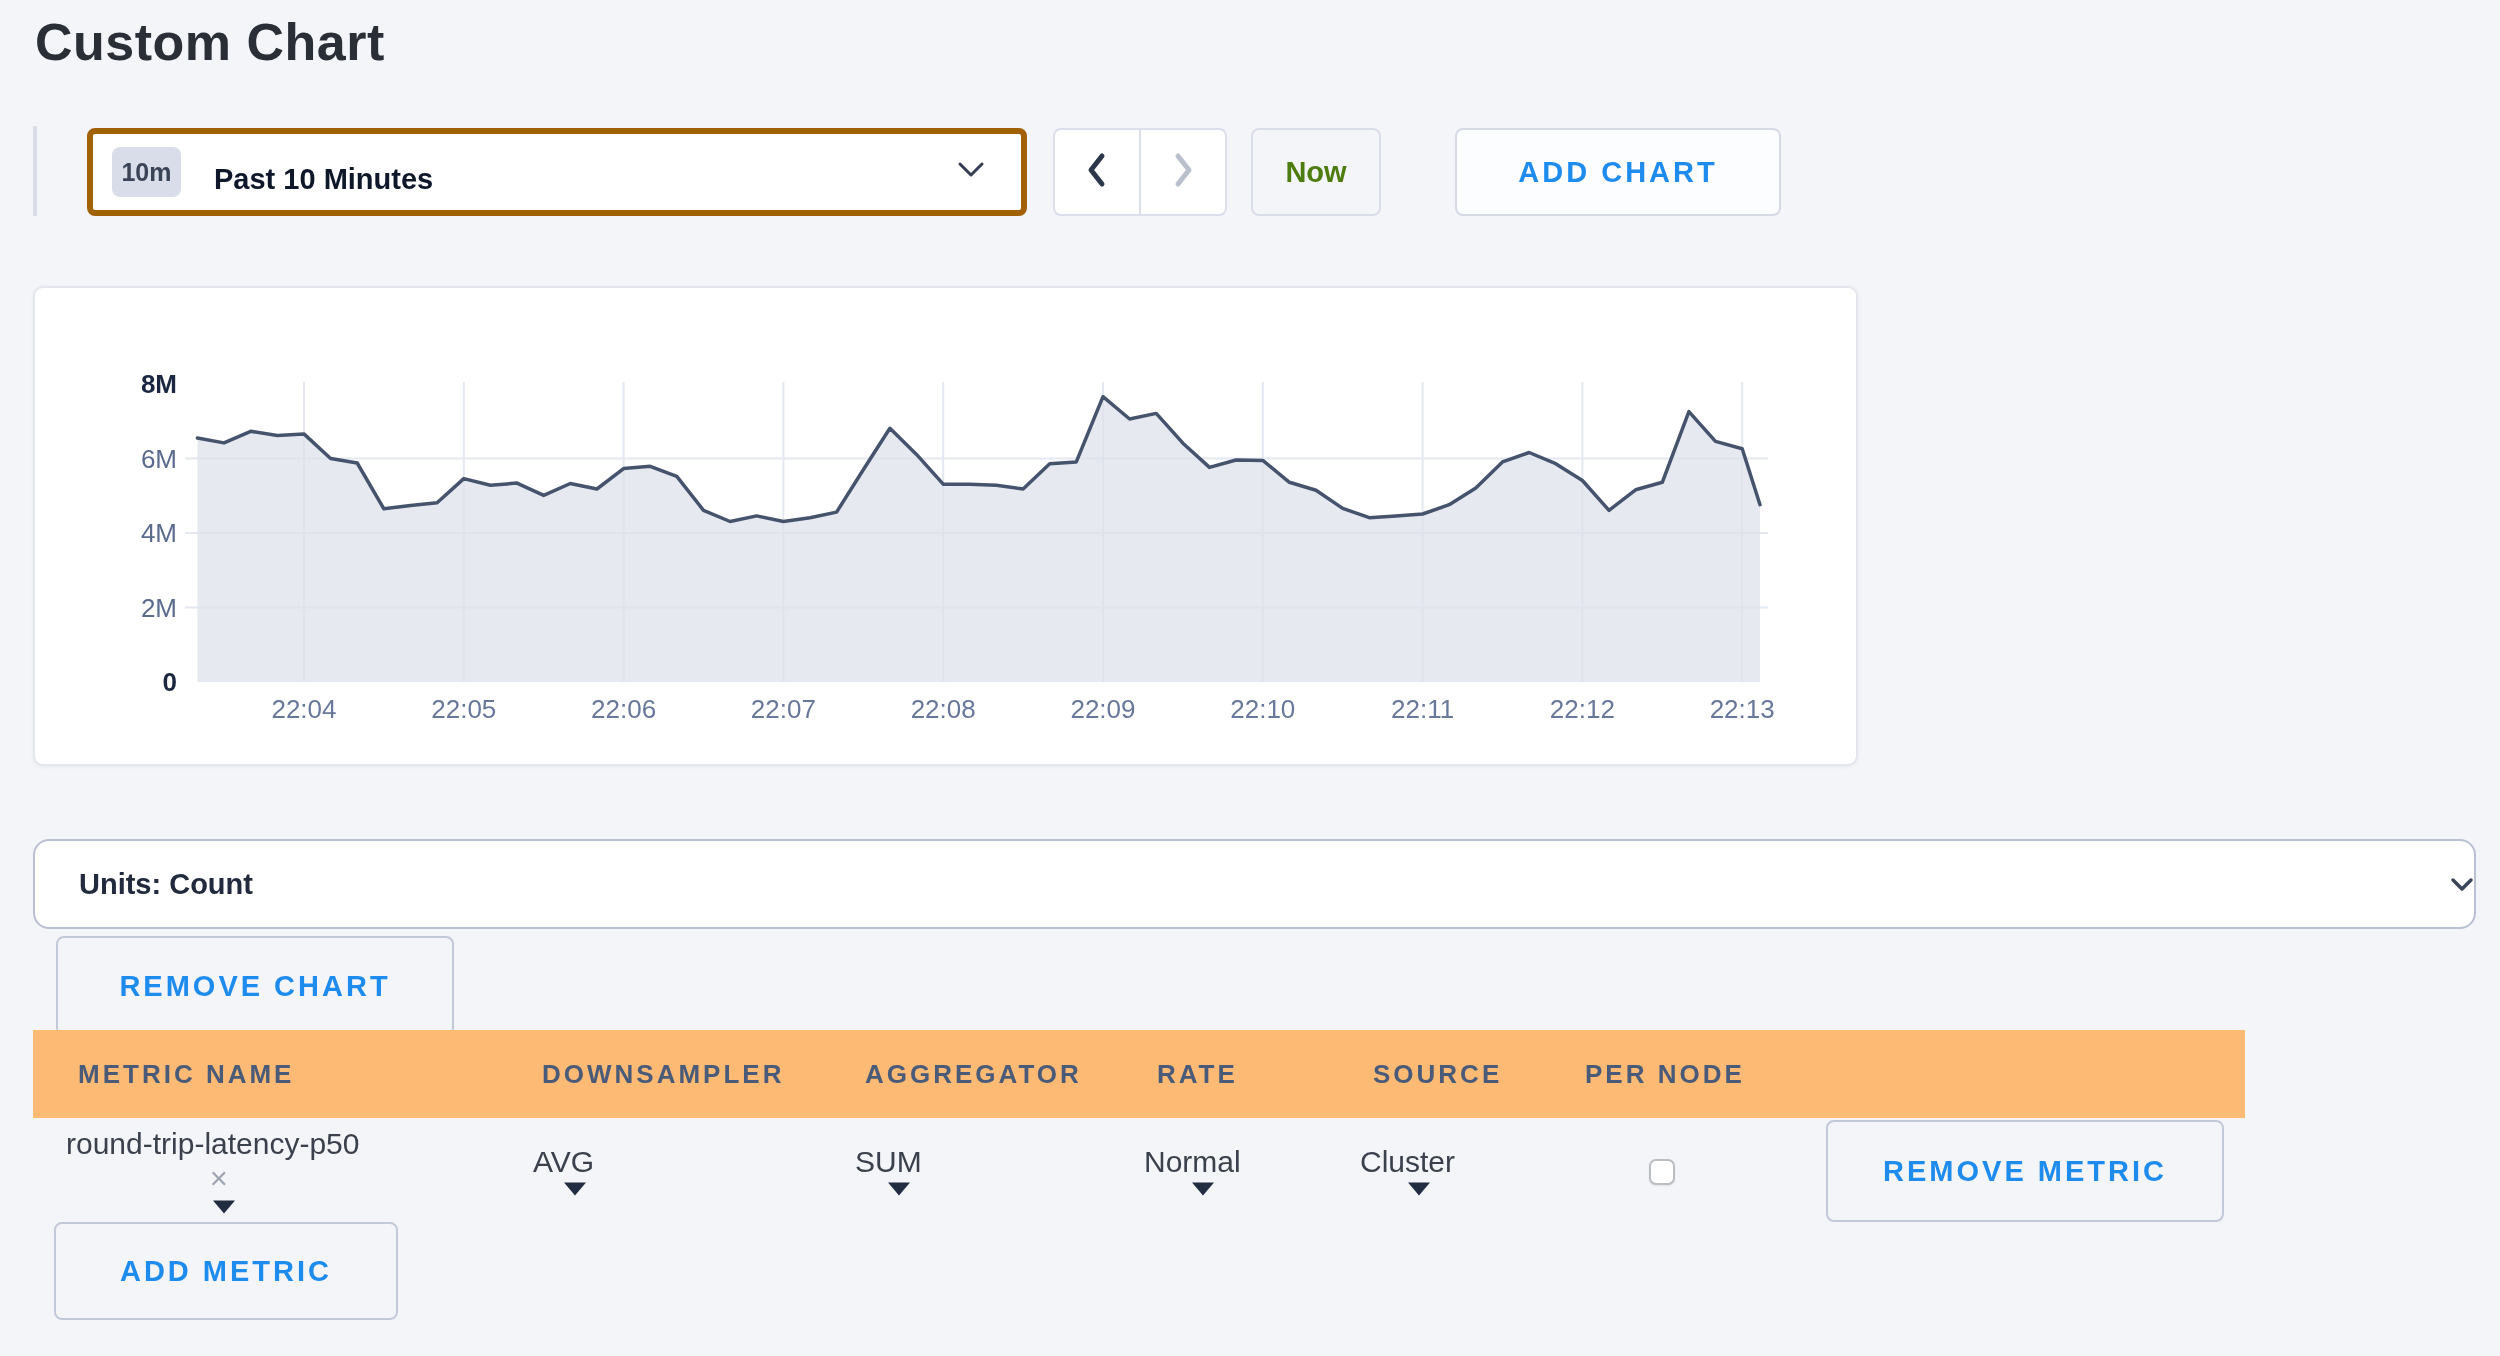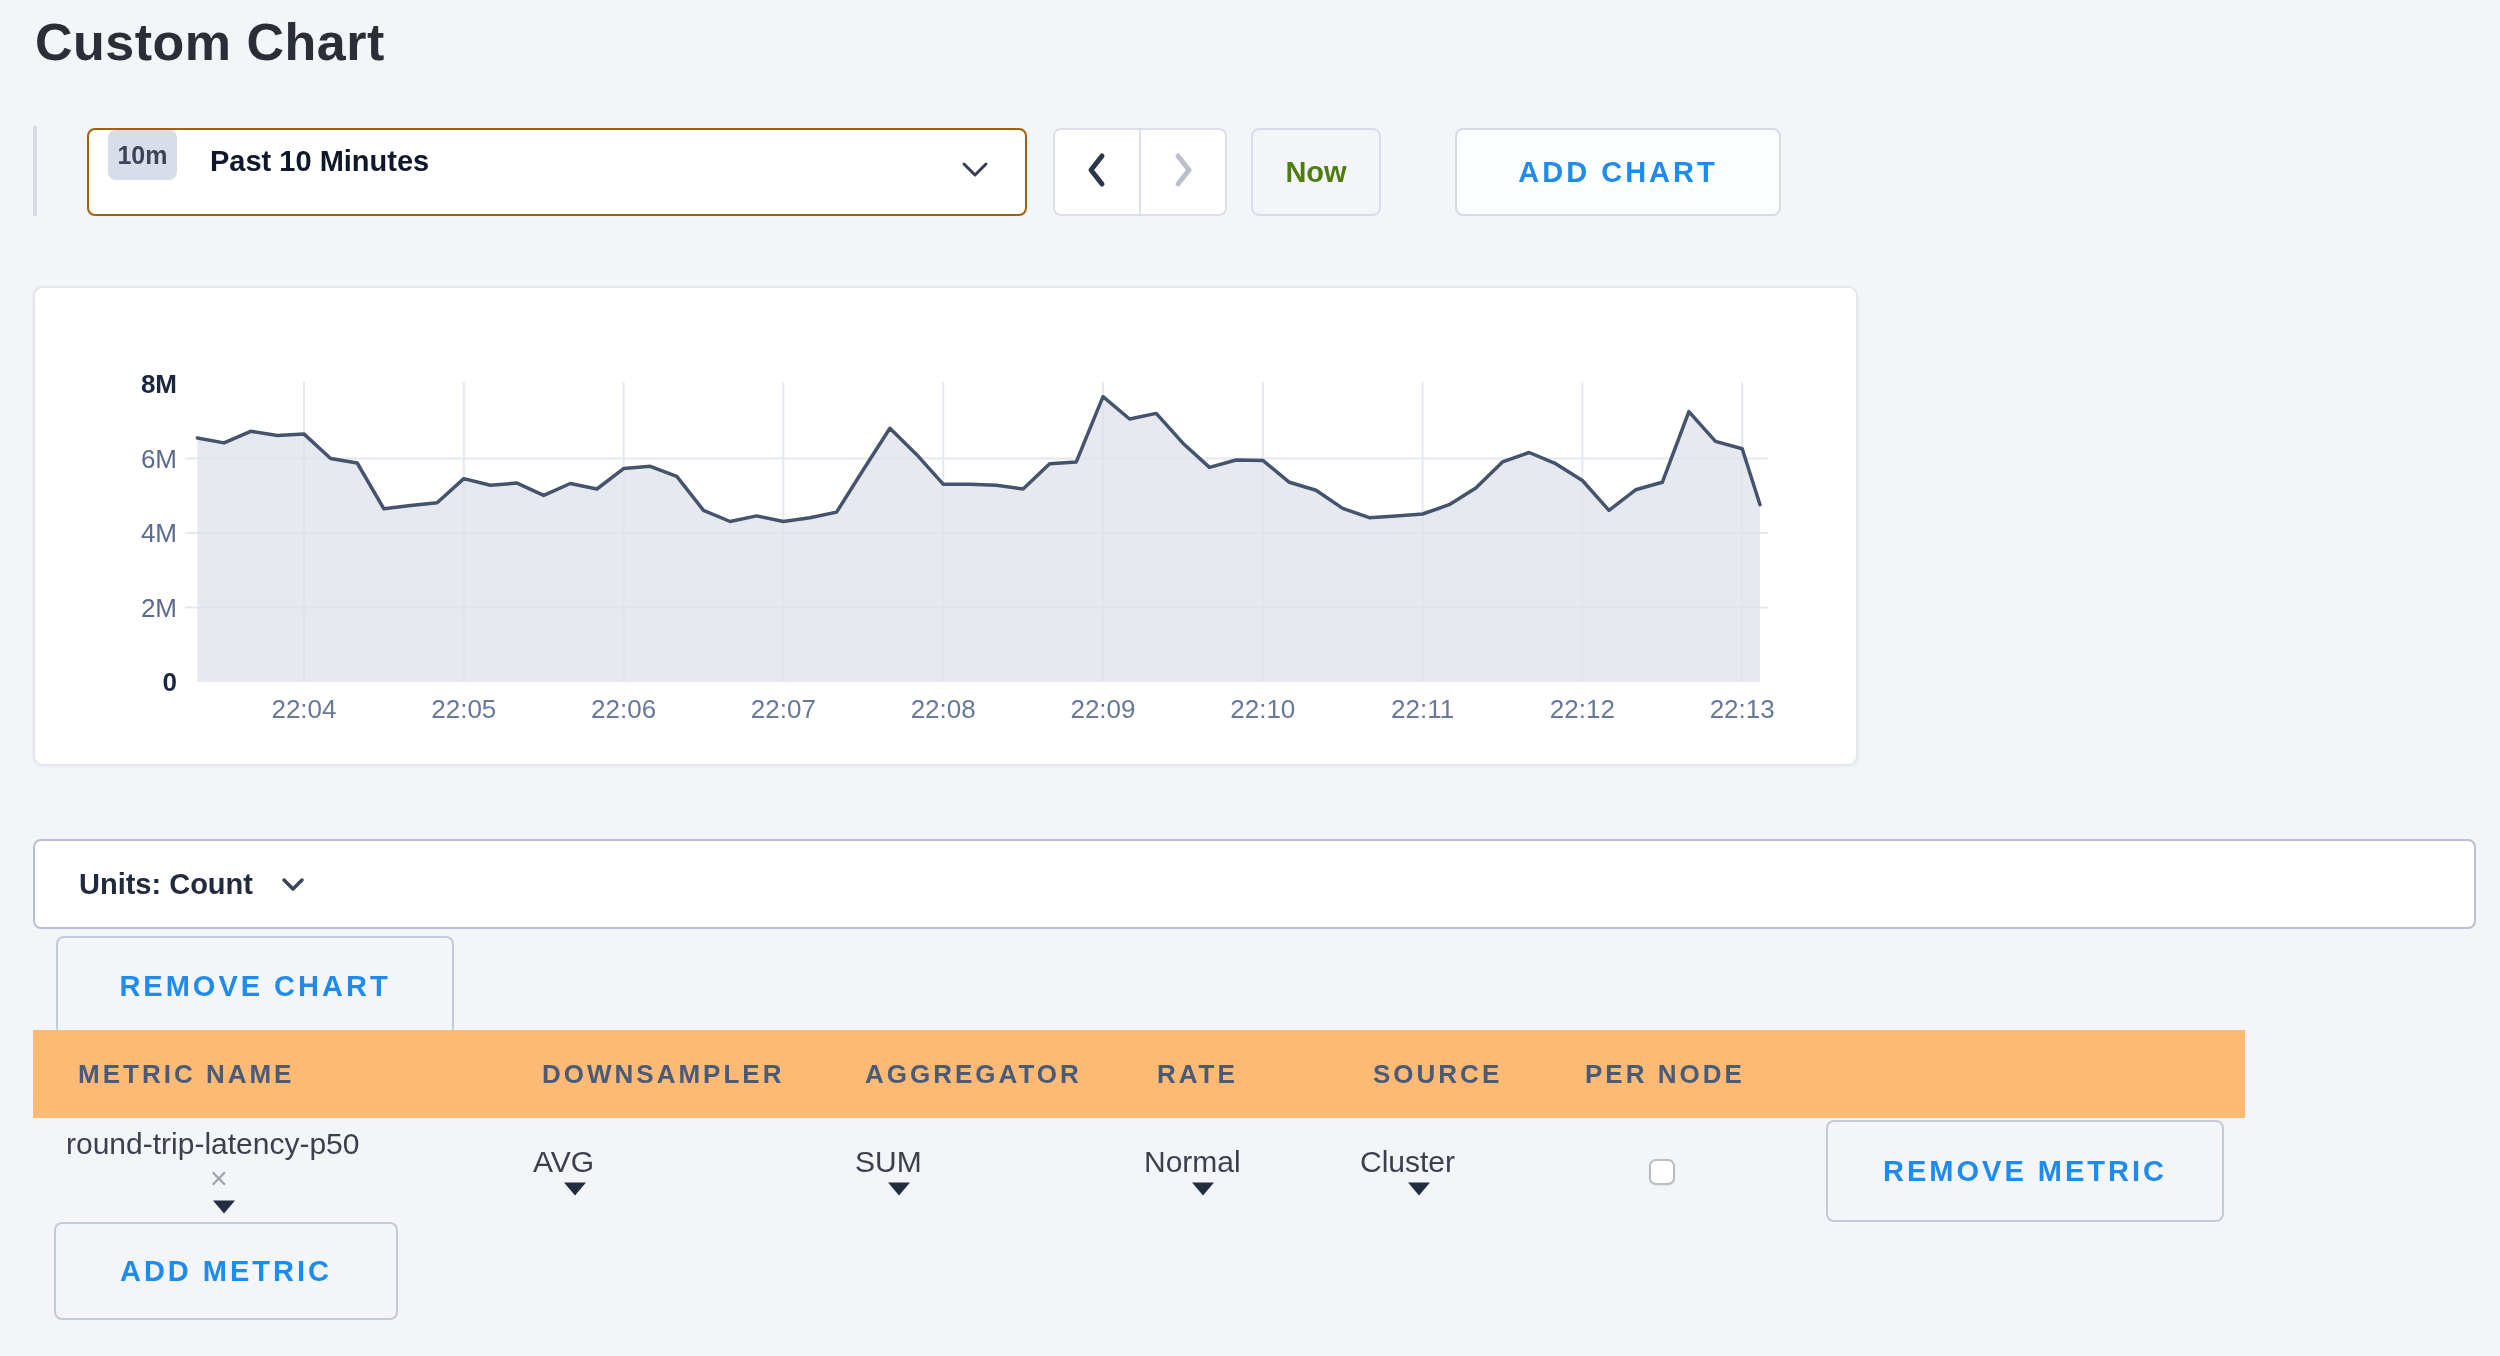--- a/index.html
+++ b/index.html
@@ -23,8 +23,8 @@
 
   .time-dropdown {
     left:87px; top:128px; width:940px; height:88px;
-    background:#ffffff; border:2px solid #a16207; border-radius:8px;
-    box-sizing:border-box; display:flex; cursor:pointer;
+    background:#ffffff; border:6px solid #a16207; border-radius:8px;
+    box-sizing:border-box; display:flex; align-items:center; cursor:pointer;
   }
   .time-badge {
     margin-left:19px; width:69px; height:50px; border-radius:8px;

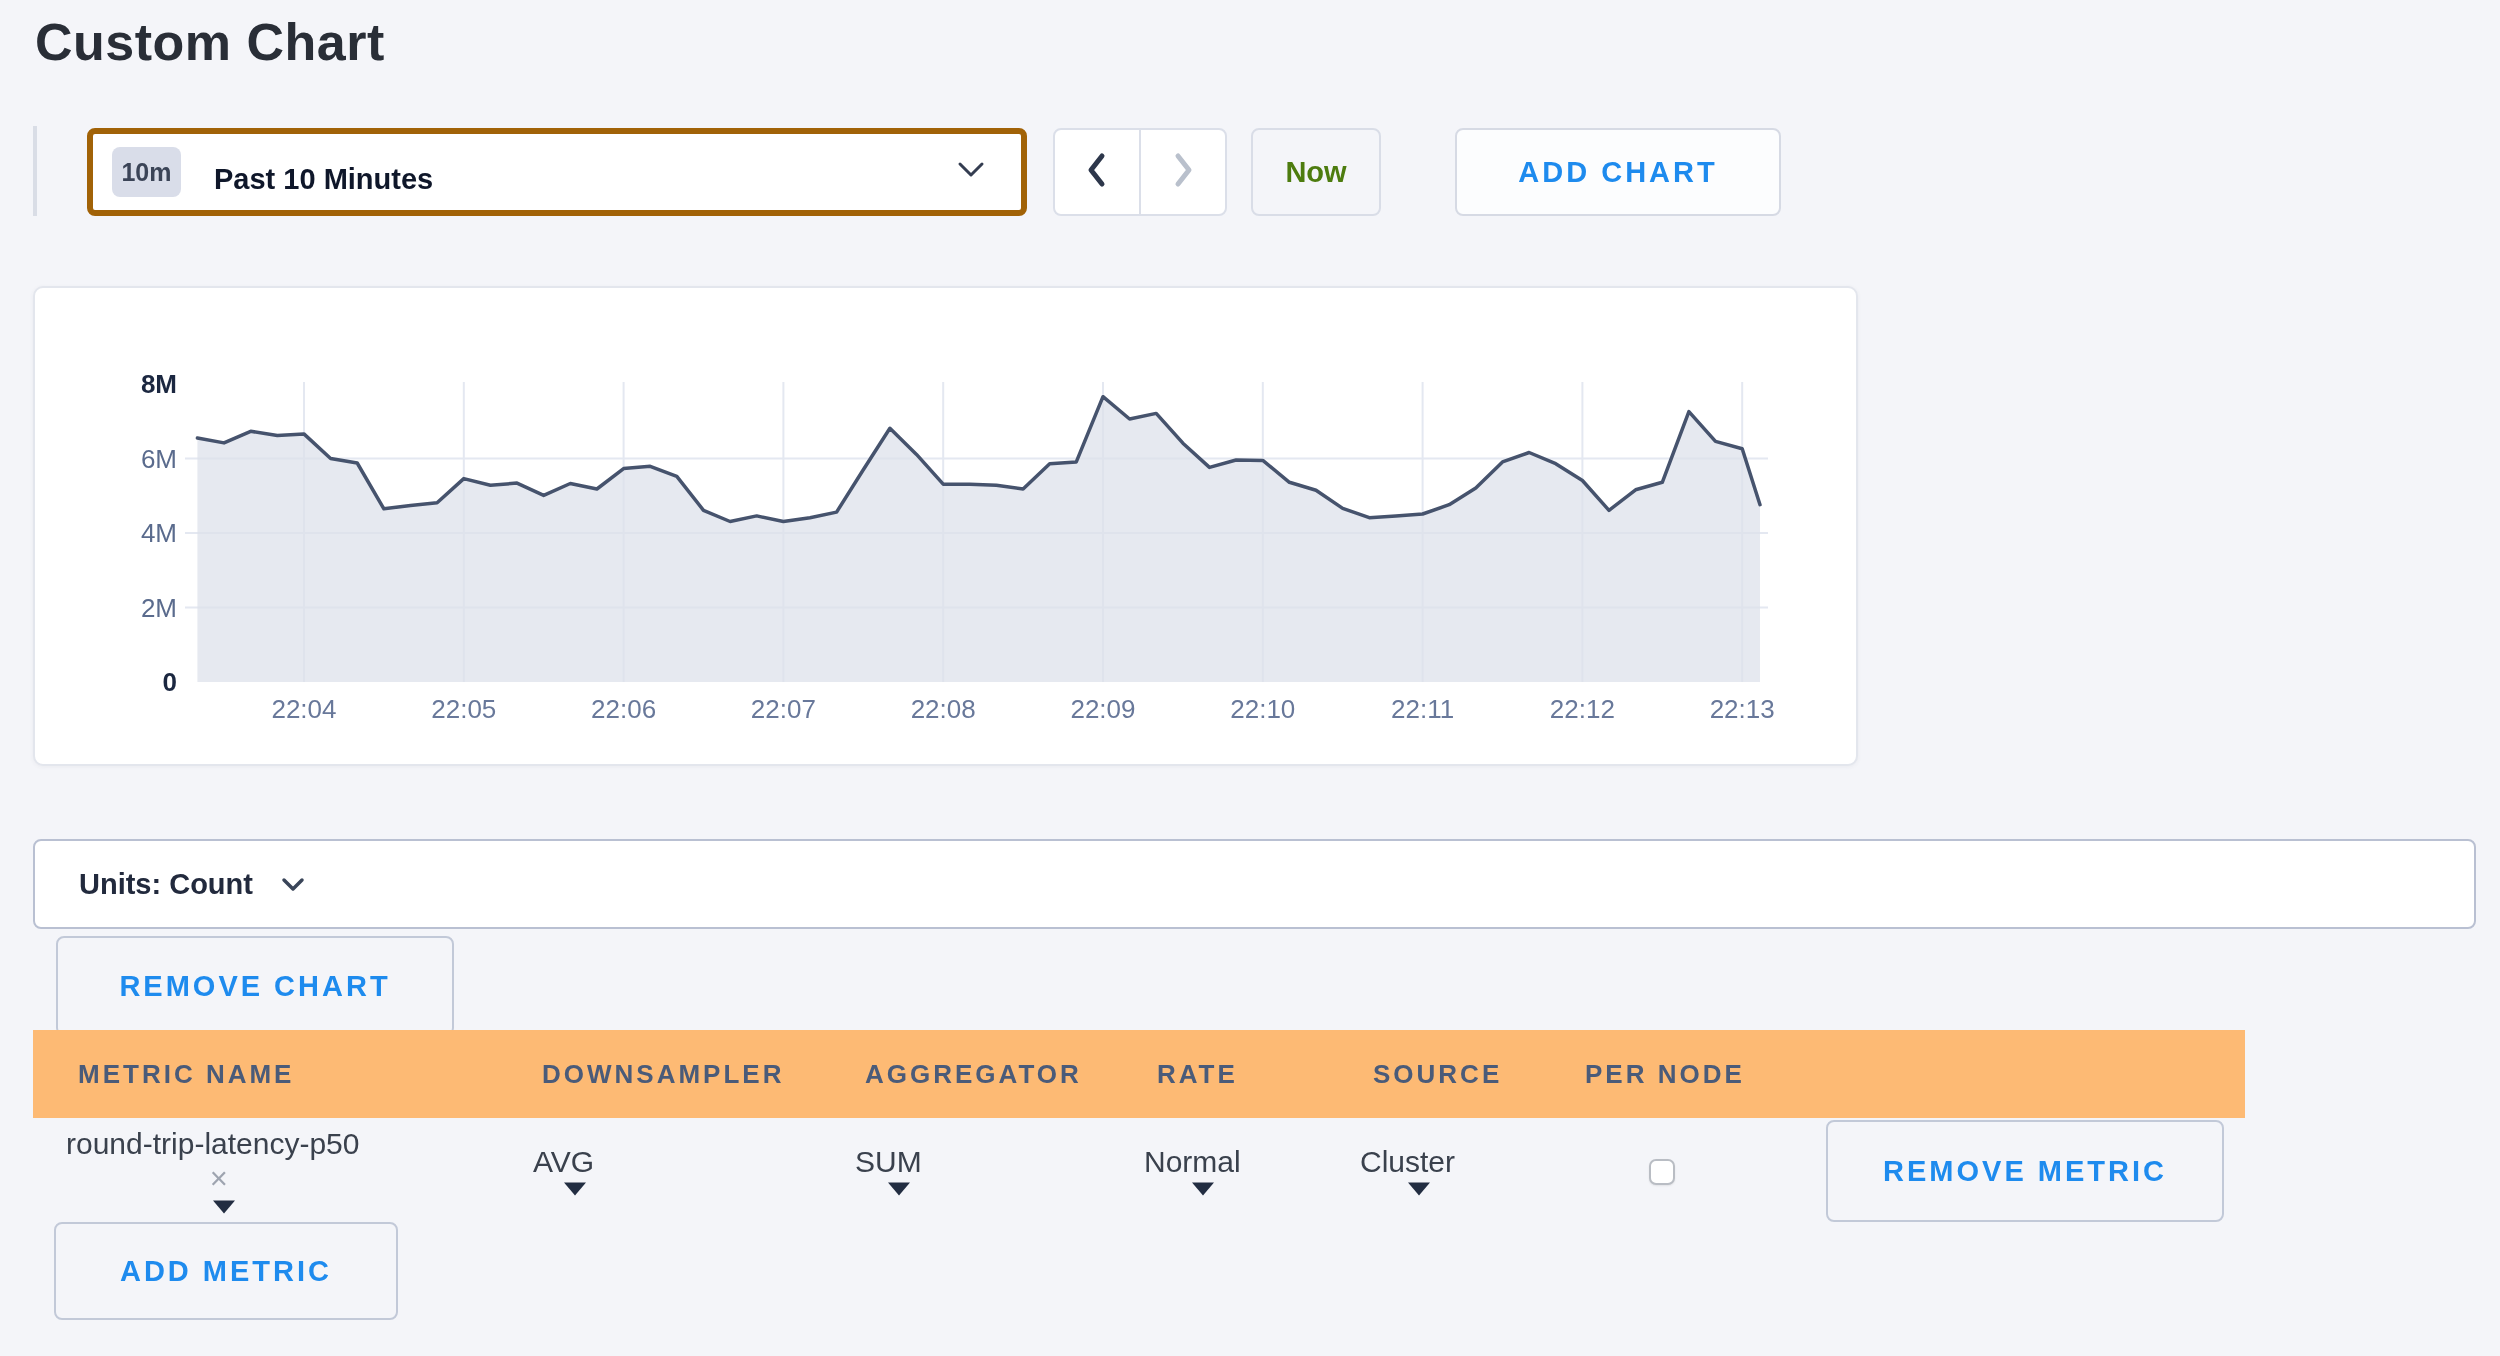--- a/index.html
+++ b/index.html
@@ -73,8 +73,8 @@
   
   .units-bar {
     left:33px; top:839px; width:2443px; height:90px;
-    background:#ffffff; border:2px solid #b9c0d2; border-radius:8px;
-    box-sizing:border-box; display:flex; align-items:center; cursor:pointer;
+    background:#ffffff; border:2px solid #b9c0d2; border-radius:16px;
+    box-sizing:border-box; display:flex; align-items:center; cursor:pointer;justify-content:space-between;
   }
   .units-label { margin-left:44px; font-size:29px; font-weight:700; color:#222a3d; }
   .units-chevron { margin-left:28px; margin-top:4px; }

